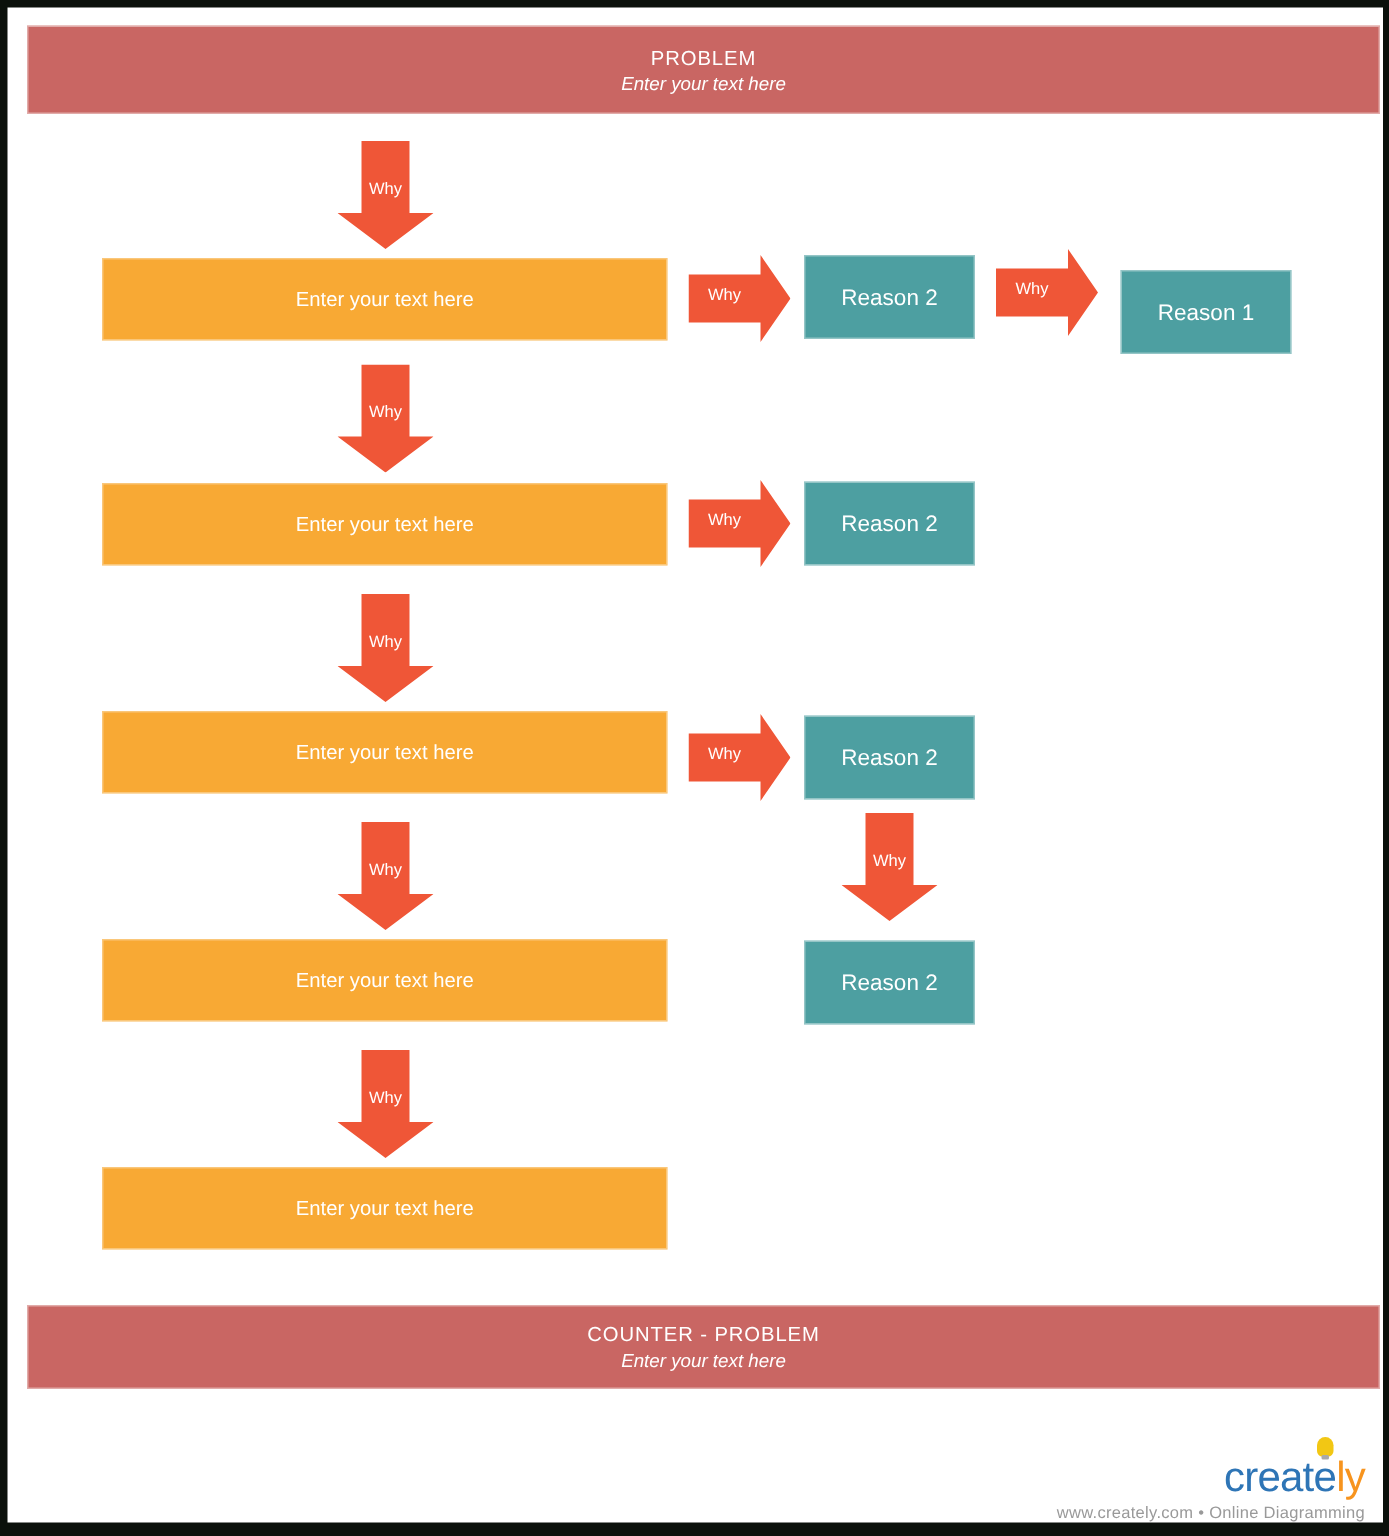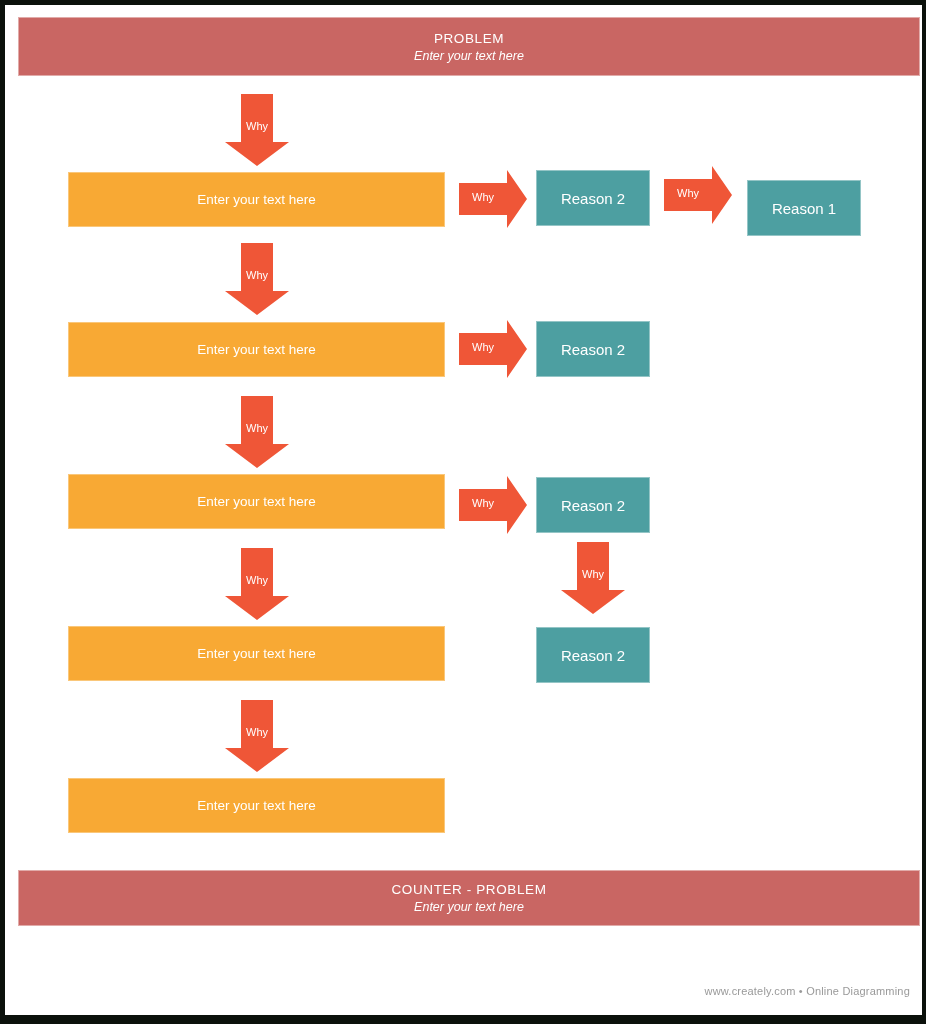--- a/index.html
+++ b/index.html
@@ -196,6 +196,9 @@
 </section>
 
 <div class="footer">
+  <div class="logo"><span class="lg-blue">creat</span><span class="lg-e"><span class="bulb">
+          <span class="bulb-base"></span>
+        </span><span class="lg-blue">e</span></span><span class="lg-orange">ly</span></div>
   <div class="tagline">www.creately.com • Online Diagramming</div>
 </div>
 

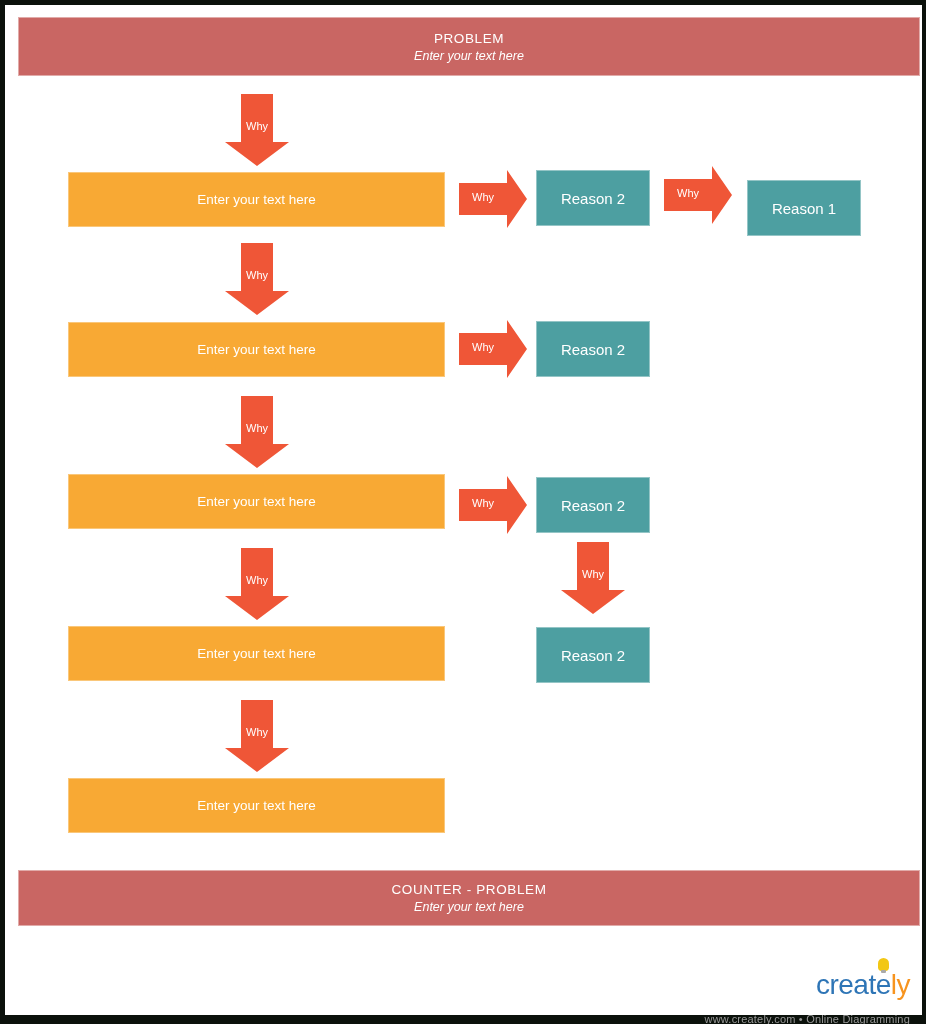--- a/index.html
+++ b/index.html
@@ -83,7 +83,7 @@
     position:absolute;left:3px;bottom:-2px;width:5px;height:3px;
     background:#a9a9a9;border-radius:1px;display:inline-block;
   }
-  .tagline{font-size:11px;color:var(--tagline-gray);margin-top:14px;letter-spacing:.2px}
+  .tagline{font-size:11px;color:var(--tagline-gray);margin-top:4px;letter-spacing:.2px}
 </style>
 </head>
 <body>

